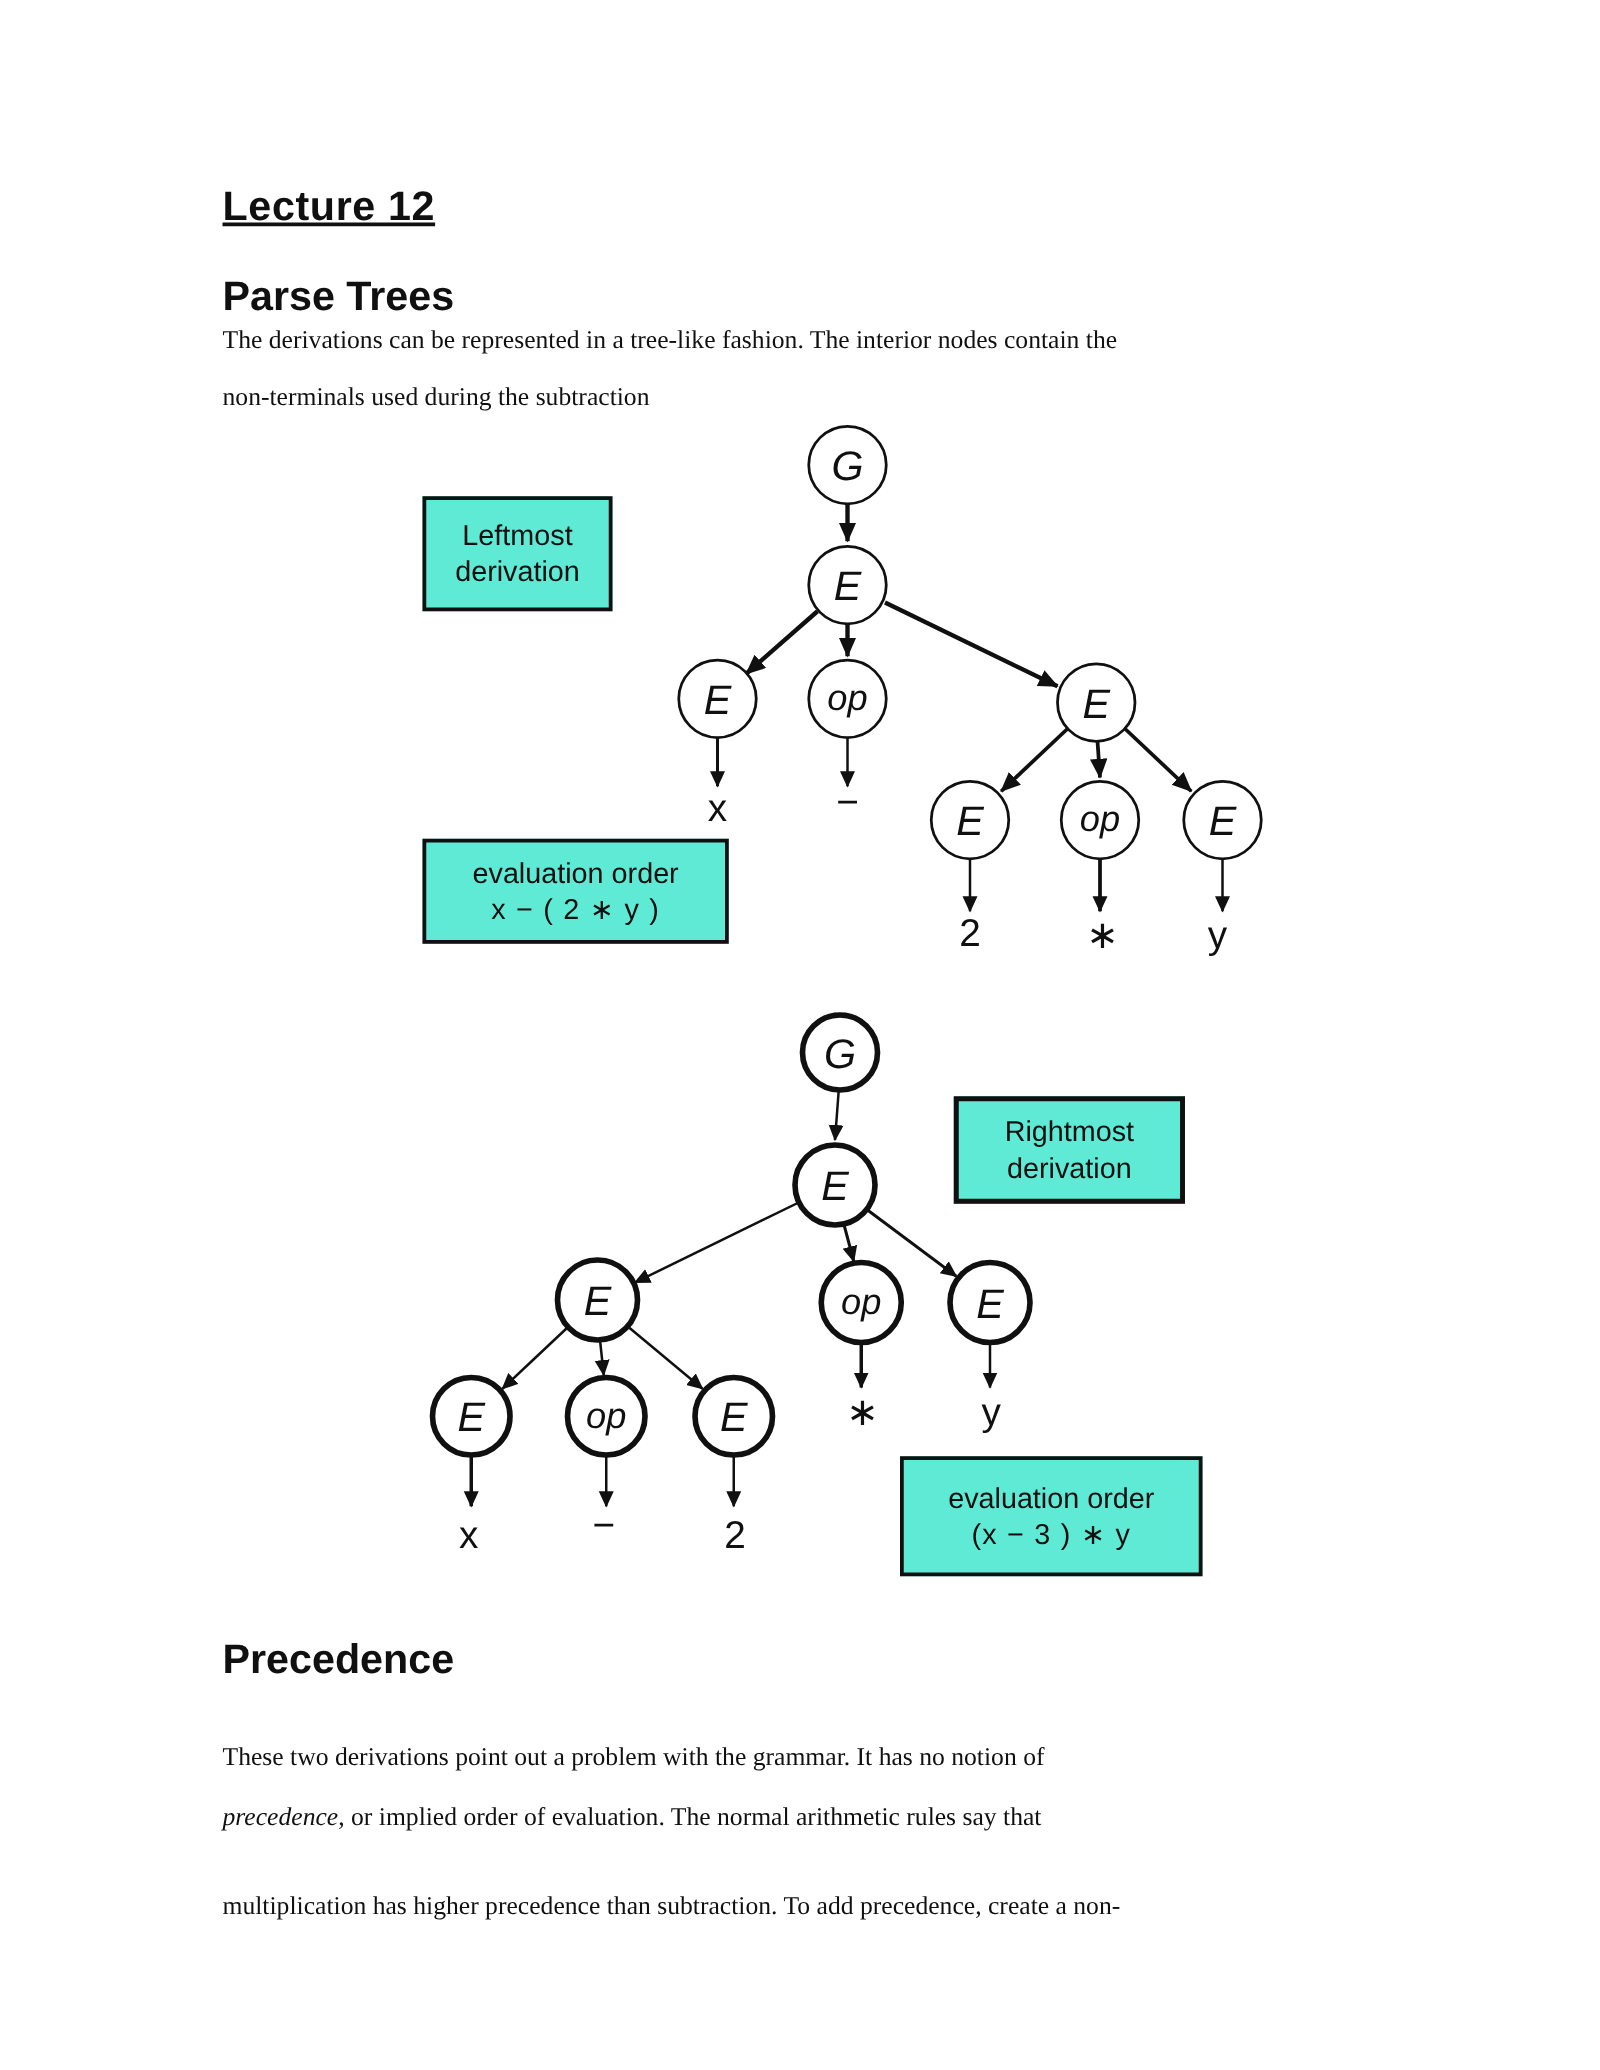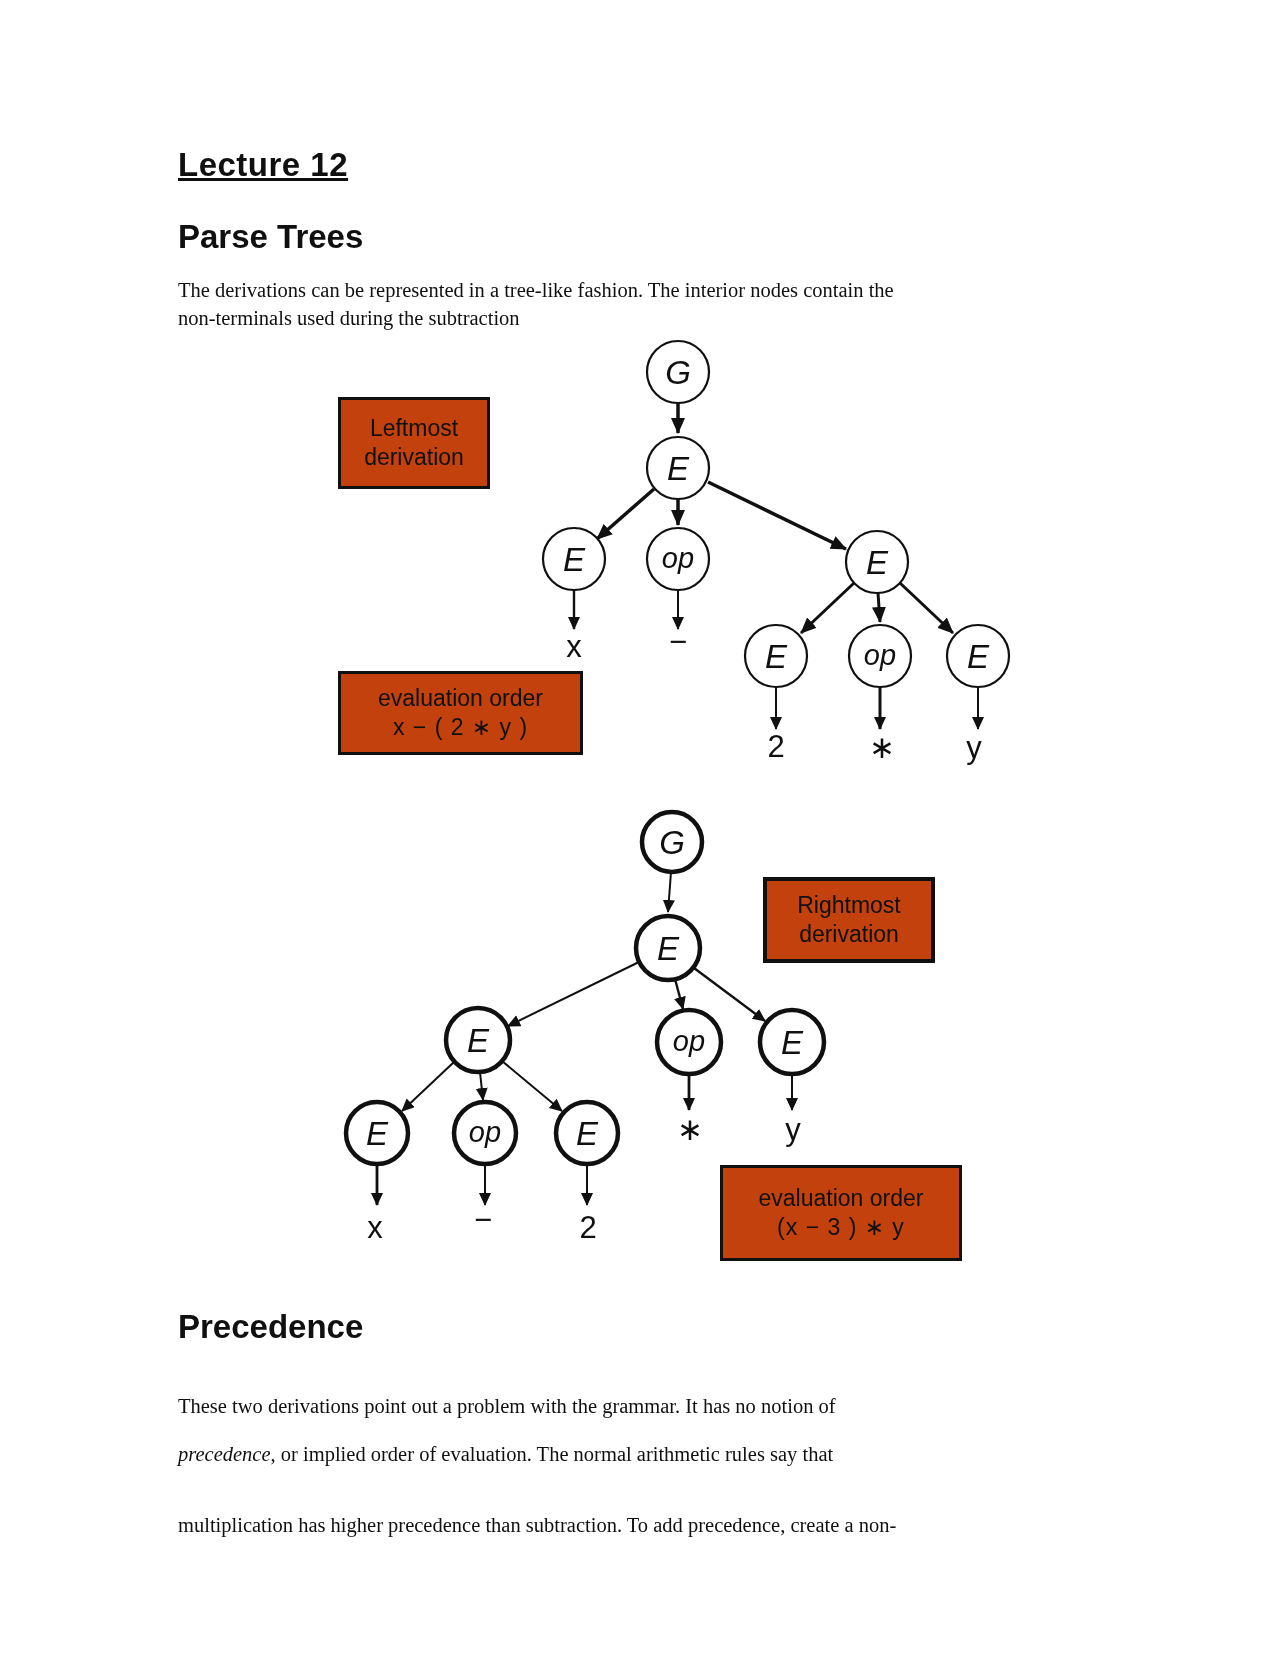--- a/index.html
+++ b/index.html
@@ -33,7 +33,7 @@
 
 <div class="abs h2" style="left:178px;top:218px;">Parse Trees</div>
 
-<div class="abs serif-line" style="left:178px;top:279px;">The derivations can be represented in a tree-like fashion. The interior nodes contain the</div>
+<div class="abs serif-line" style="left:178px;top:261px;">The derivations can be represented in a tree-like fashion. The interior nodes contain the</div>
 <div class="abs serif-line" style="left:178px;top:307px;">non-terminals used during the subtraction</div>
 
 <svg class="t1" style="left:300px;top:330px;" width="730" height="450" viewBox="0 0 730 450">

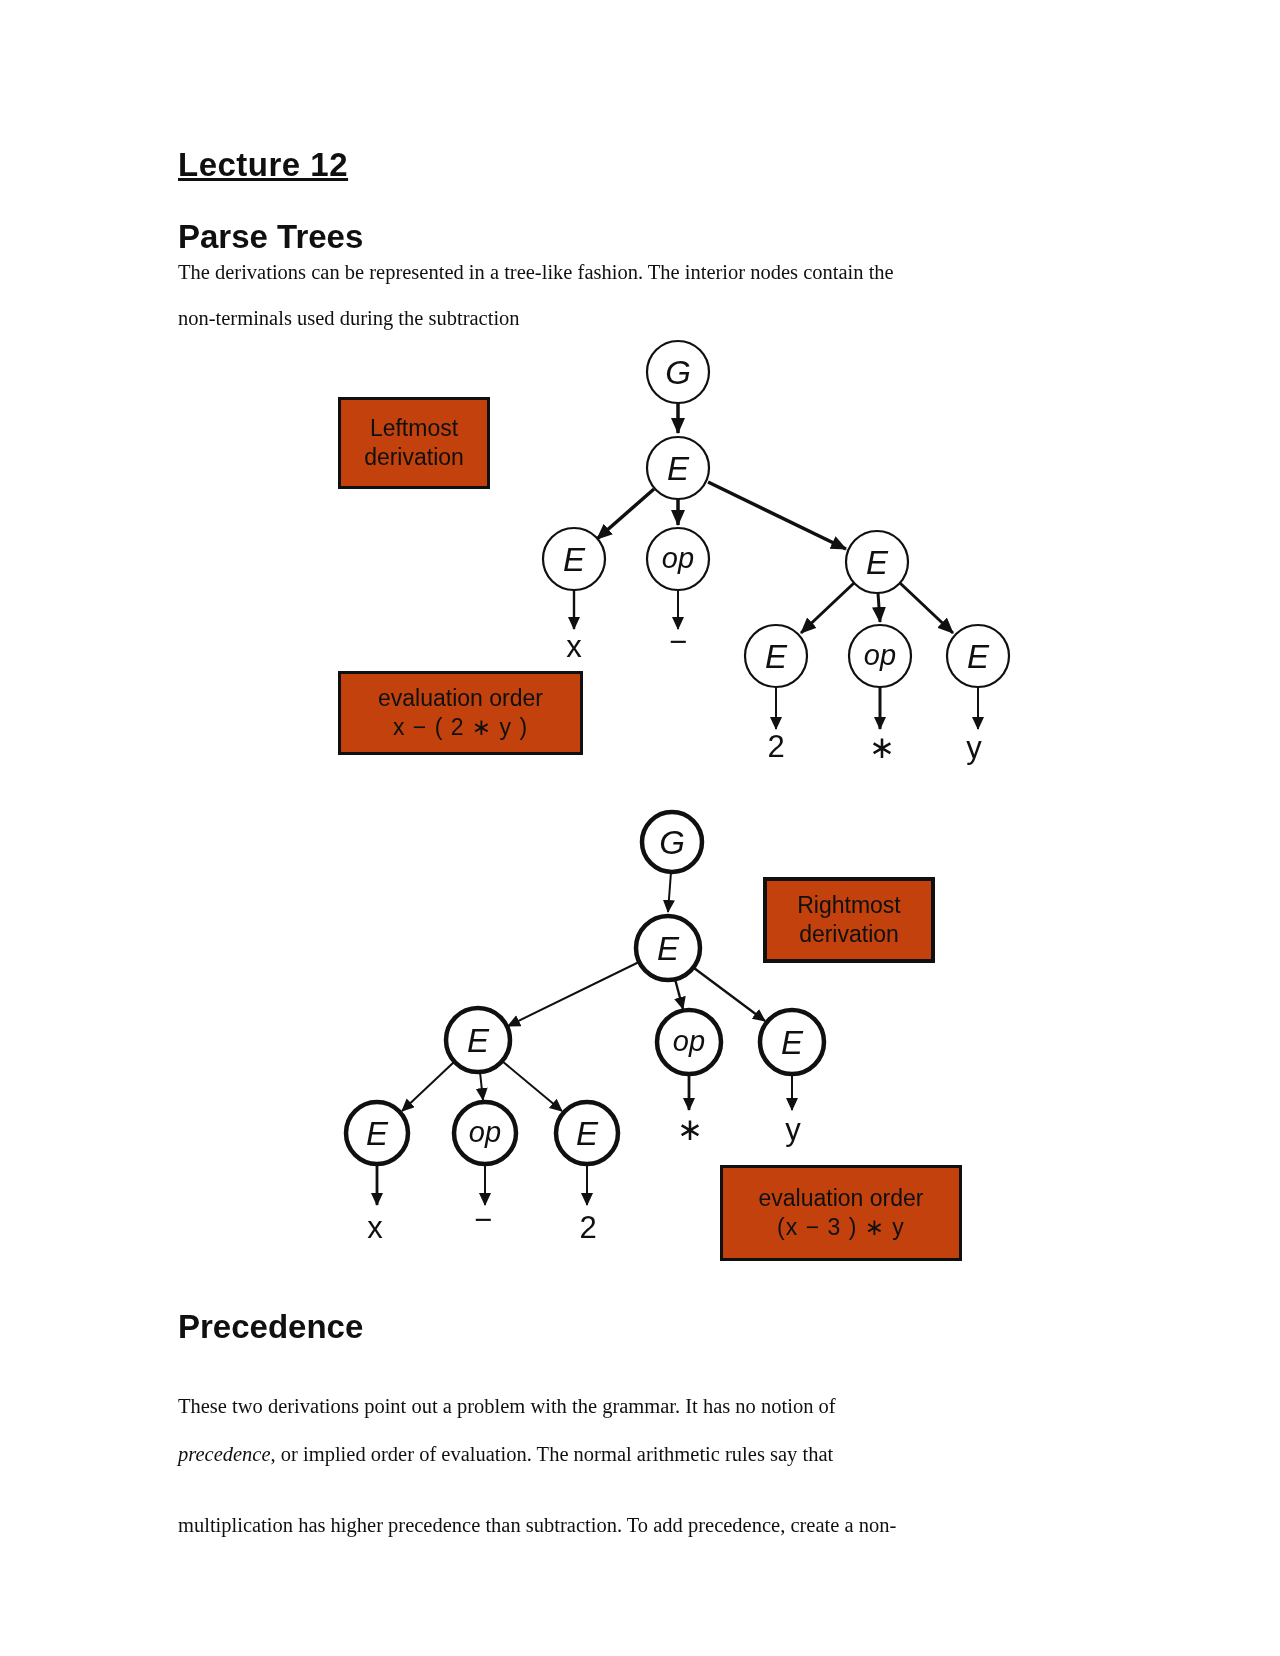--- a/index.html
+++ b/index.html
@@ -12,7 +12,7 @@
   .serif-line{font-family:"Liberation Serif",serif;font-size:20.5px;white-space:nowrap;}
   .label-box{position:absolute;box-sizing:border-box;border:3px solid #101010;
              display:flex;flex-direction:column;align-items:center;justify-content:center;
-             text-align:center;font-size:23px;line-height:29px;background:#c2410c;}
+             text-align:center;font-size:23px;line-height:29px;background:#5eead4;}
   .label-box.thick{border-width:4px;}
   .formula{letter-spacing:1px;}
   svg{position:absolute;overflow:visible;}

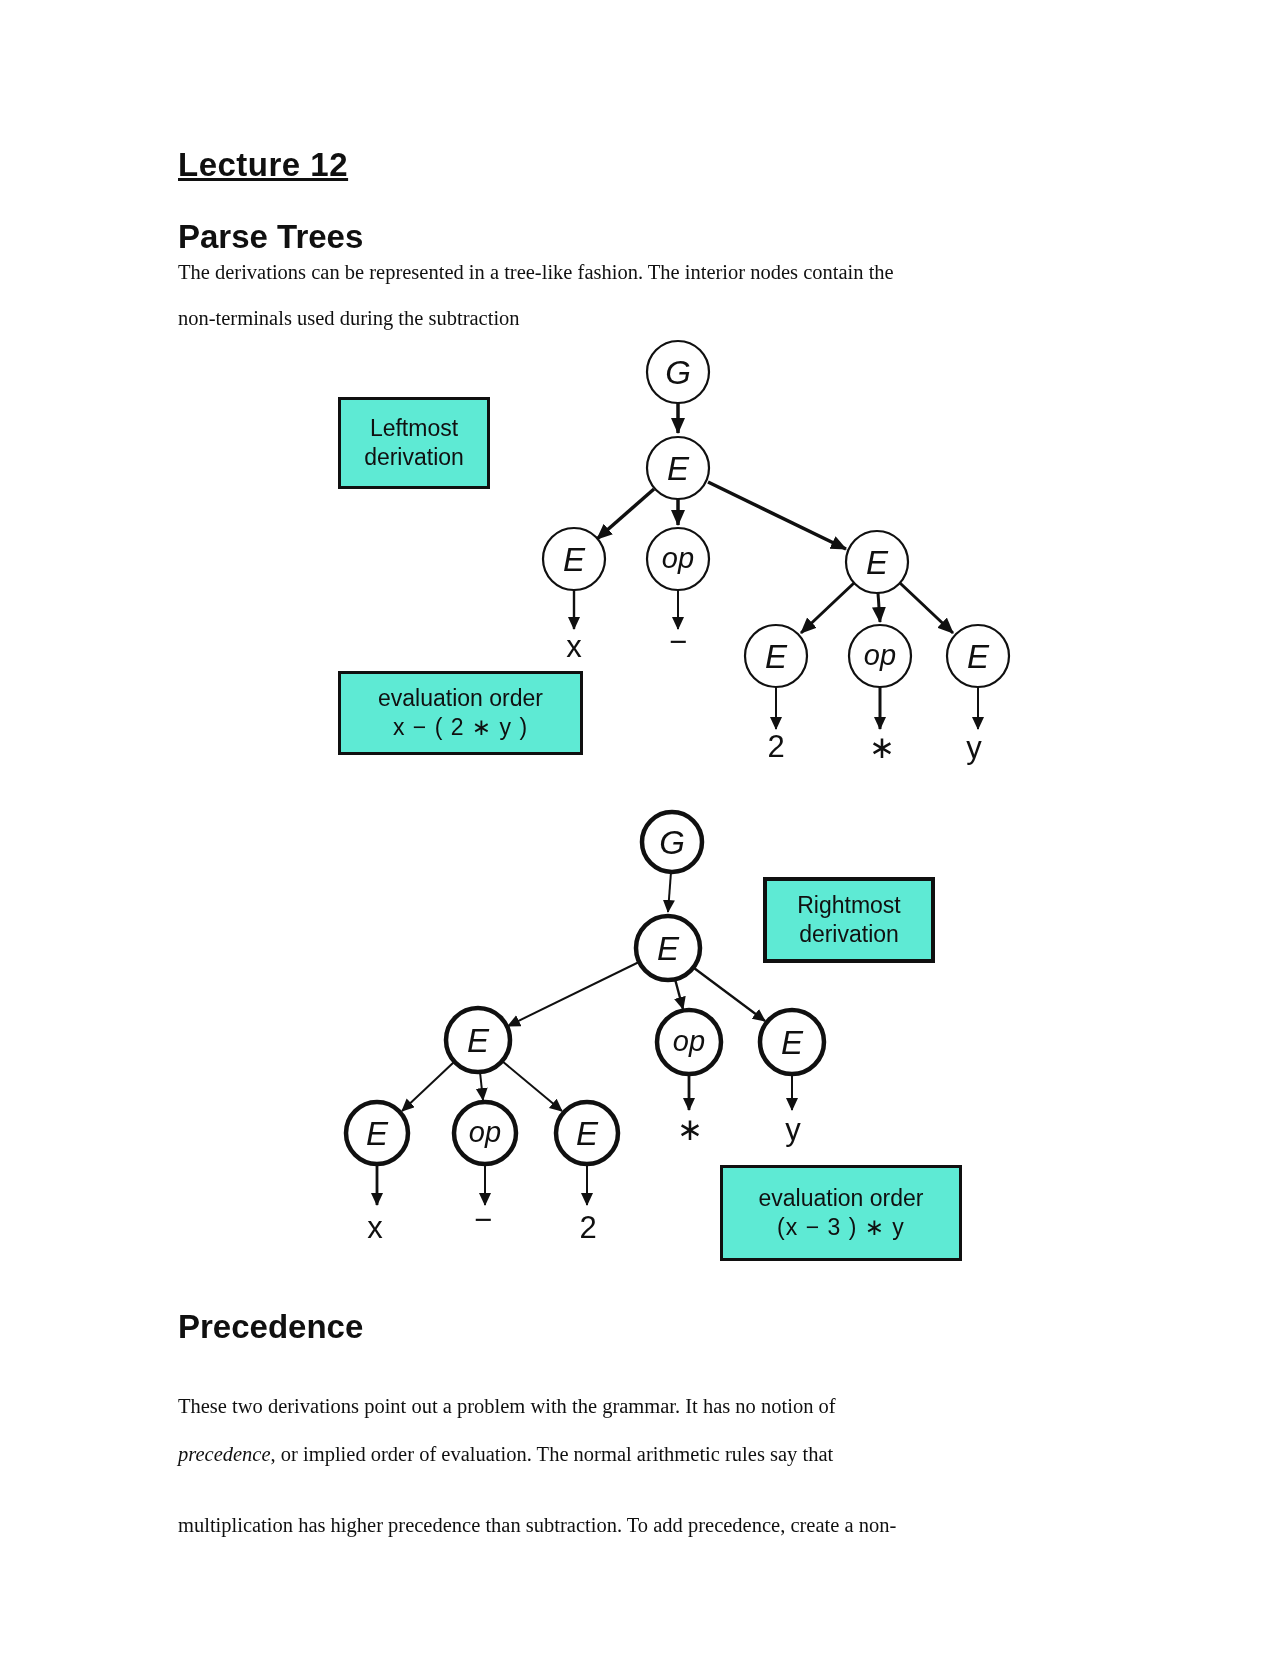--- a/index.html
+++ b/index.html
@@ -169,7 +169,7 @@
   <text class="leaf-label" x="473" y="350">y</text>
 </svg>
 
-<div class="label-box thick" style="left:763px;top:877px;width:172px;height:86px;">
+<div class="label-box thick" style="left:763px;top:877px;width:185px;height:86px;">
   <div>Rightmost</div>
   <div>derivation</div>
 </div>

